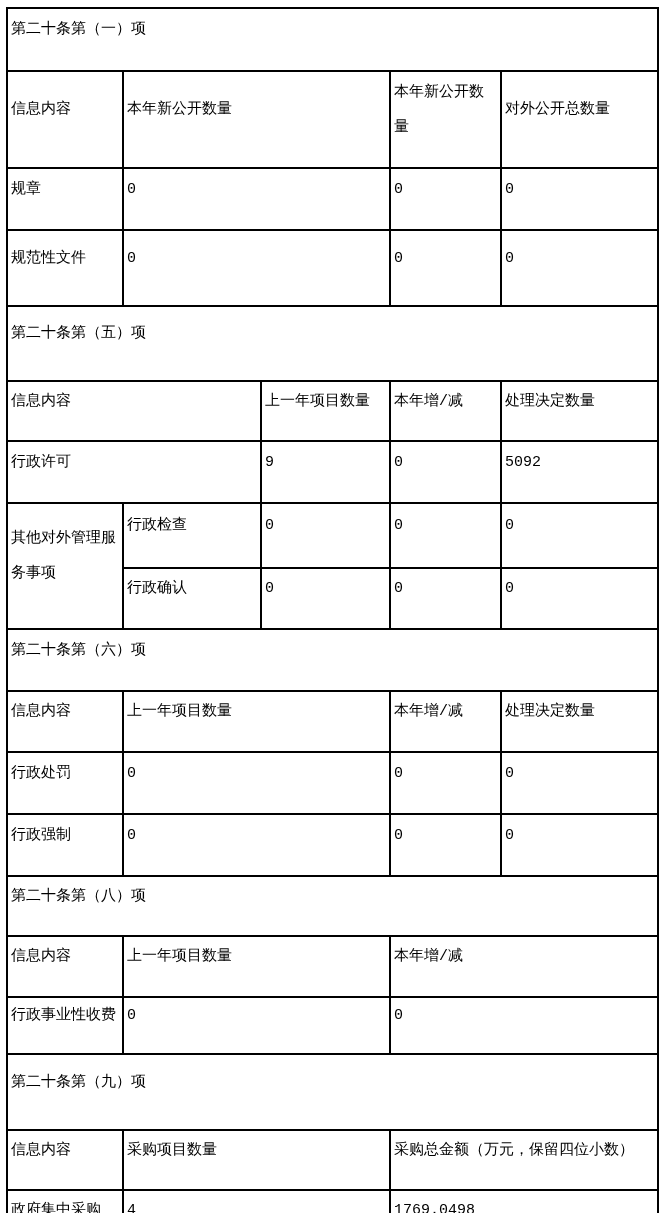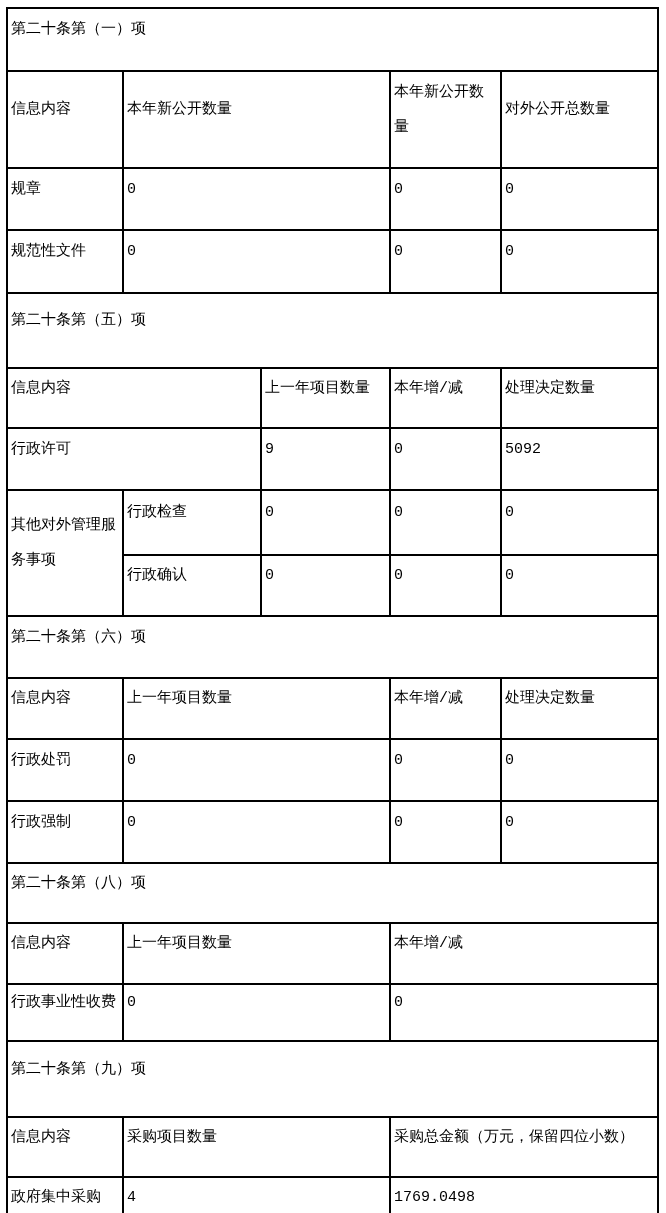--- a/index.html
+++ b/index.html
@@ -67,7 +67,7 @@
     <td>0</td>
     <td>0</td>
   </tr>
-  <tr style="height:63px">
+  <tr style="height:76px">
     <td>规范性文件</td>
     <td colspan="2">0</td>
     <td>0</td>

